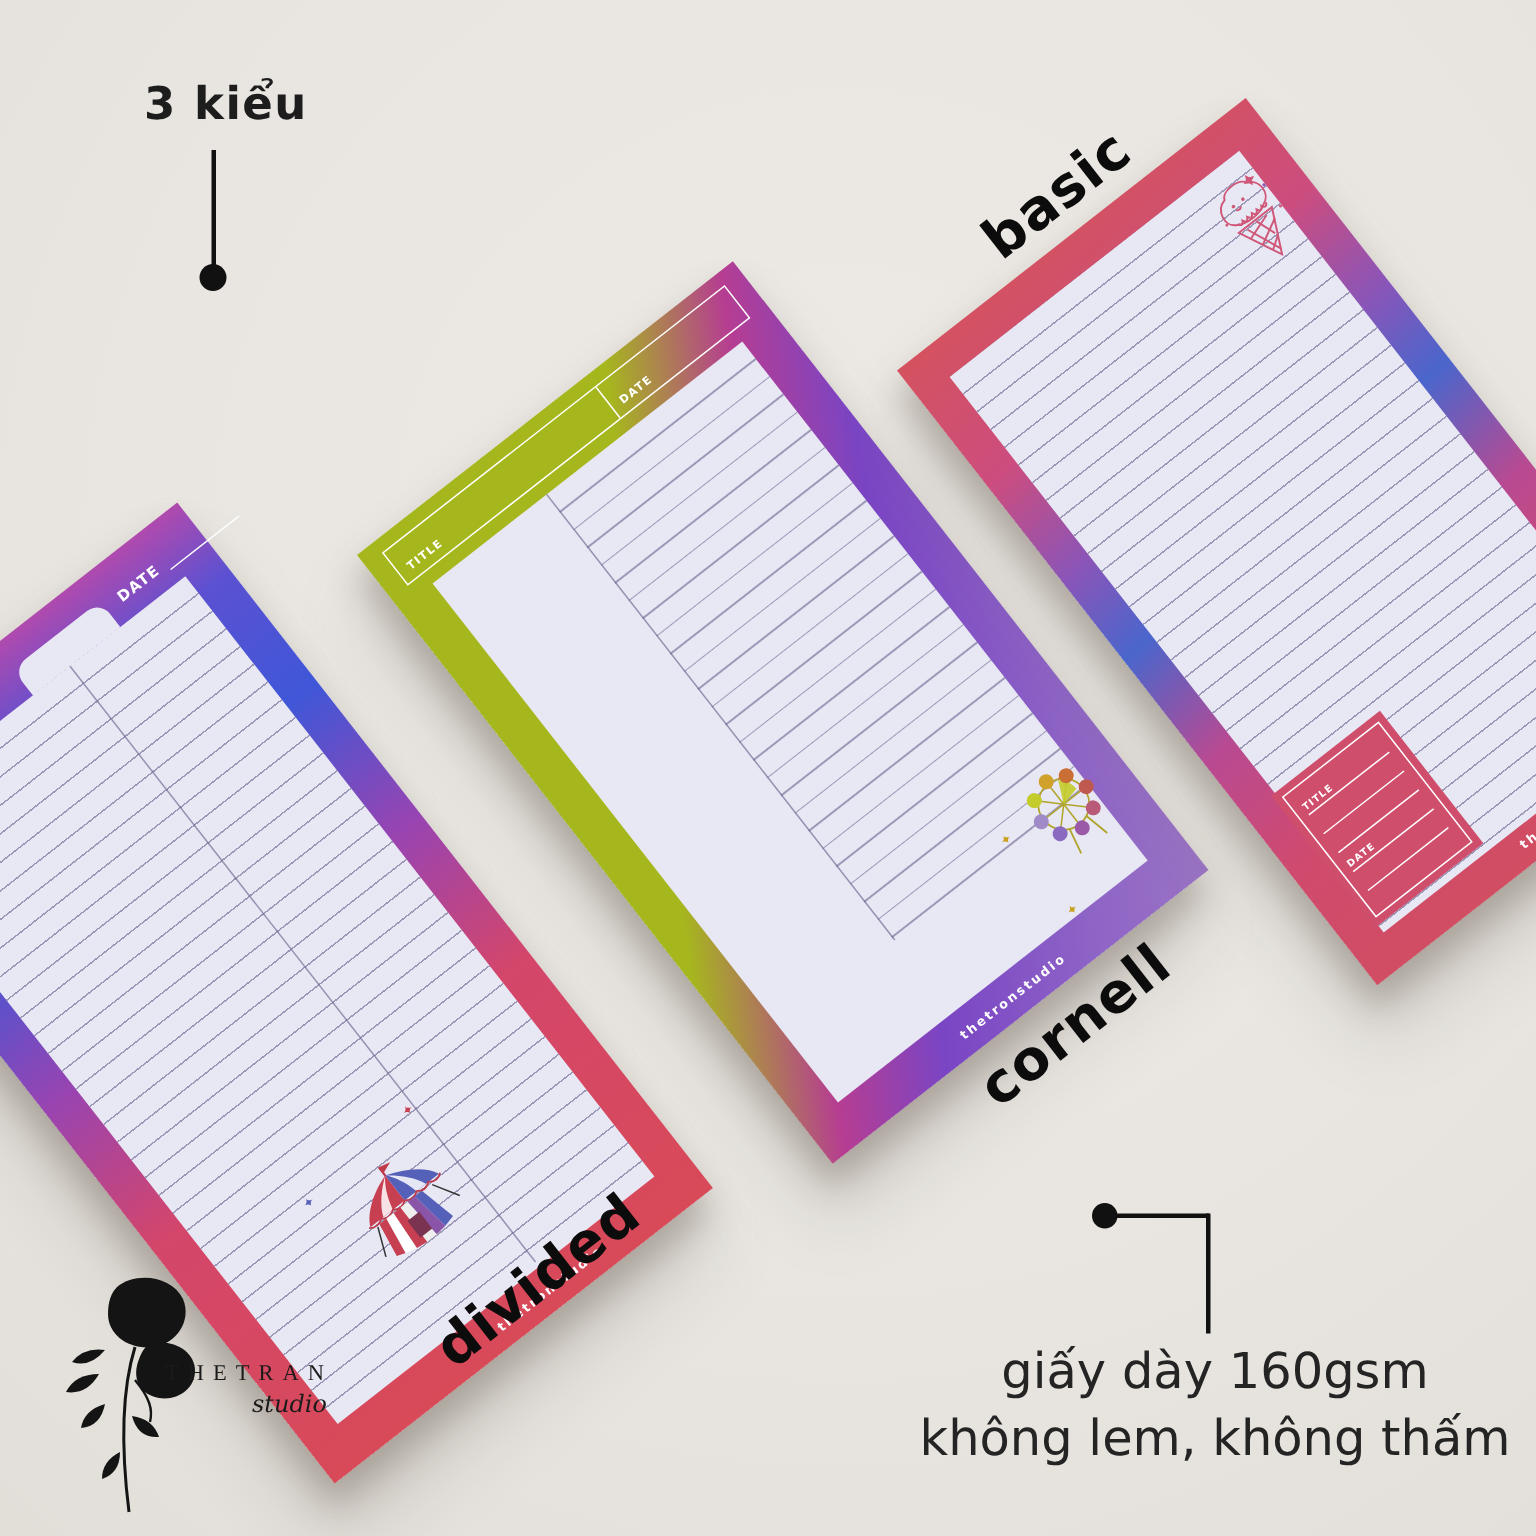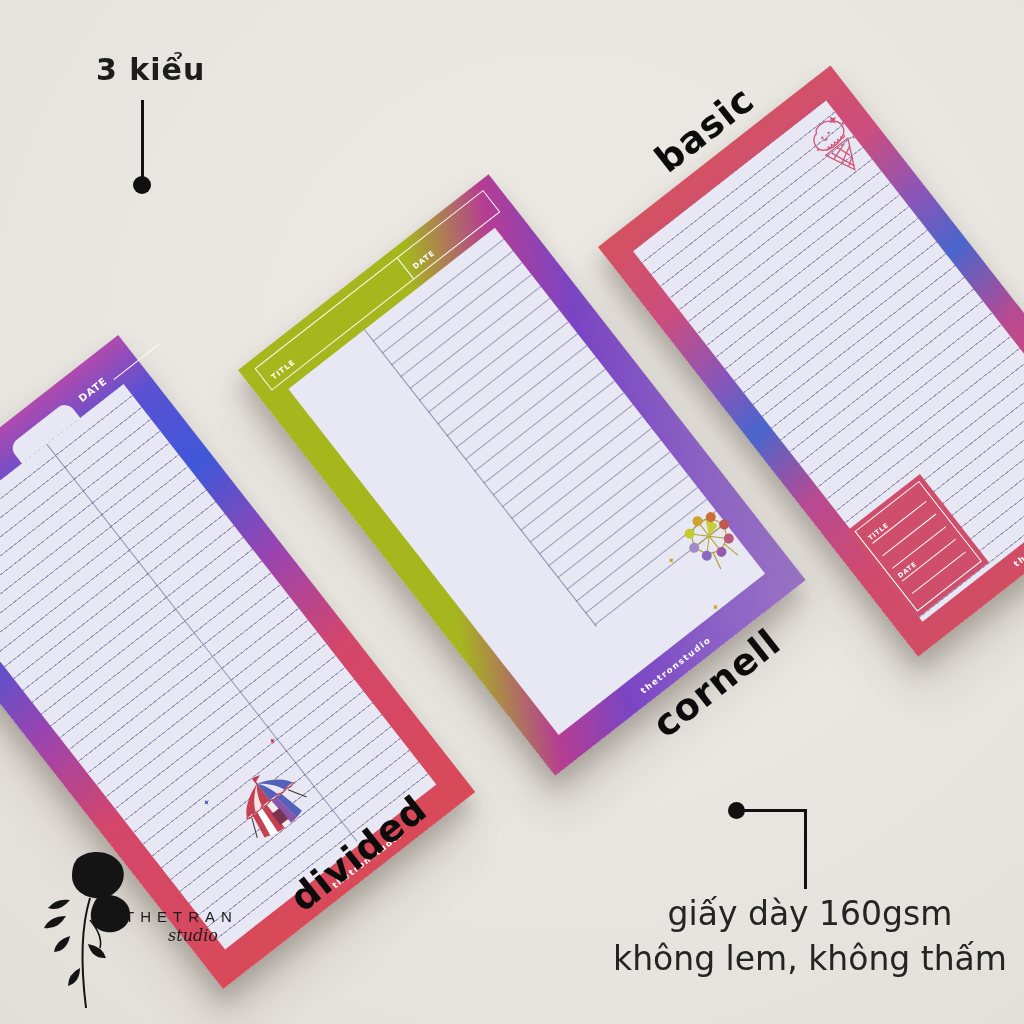--- a/index.html
+++ b/index.html
@@ -76,7 +76,7 @@
   
   #logo{position:absolute;left:30px;top:840px;width:230px;height:180px;}
   #logo svg{position:absolute;left:0;top:0;}
-  #brand-name{position:absolute;left:95px;top:68px;font-family:Liberation Sans, sans-serif;
+  #brand-name{position:absolute;left:80px;top:68px;font-family:Liberation Serif, serif;
     font-size:15px;letter-spacing:6px;color:#1b1b1b;}
   #brand-sub{position:absolute;left:138px;top:86px;font-family:"DejaVu Serif",serif;
     font-style:italic;font-size:16px;color:#1b1b1b;}

